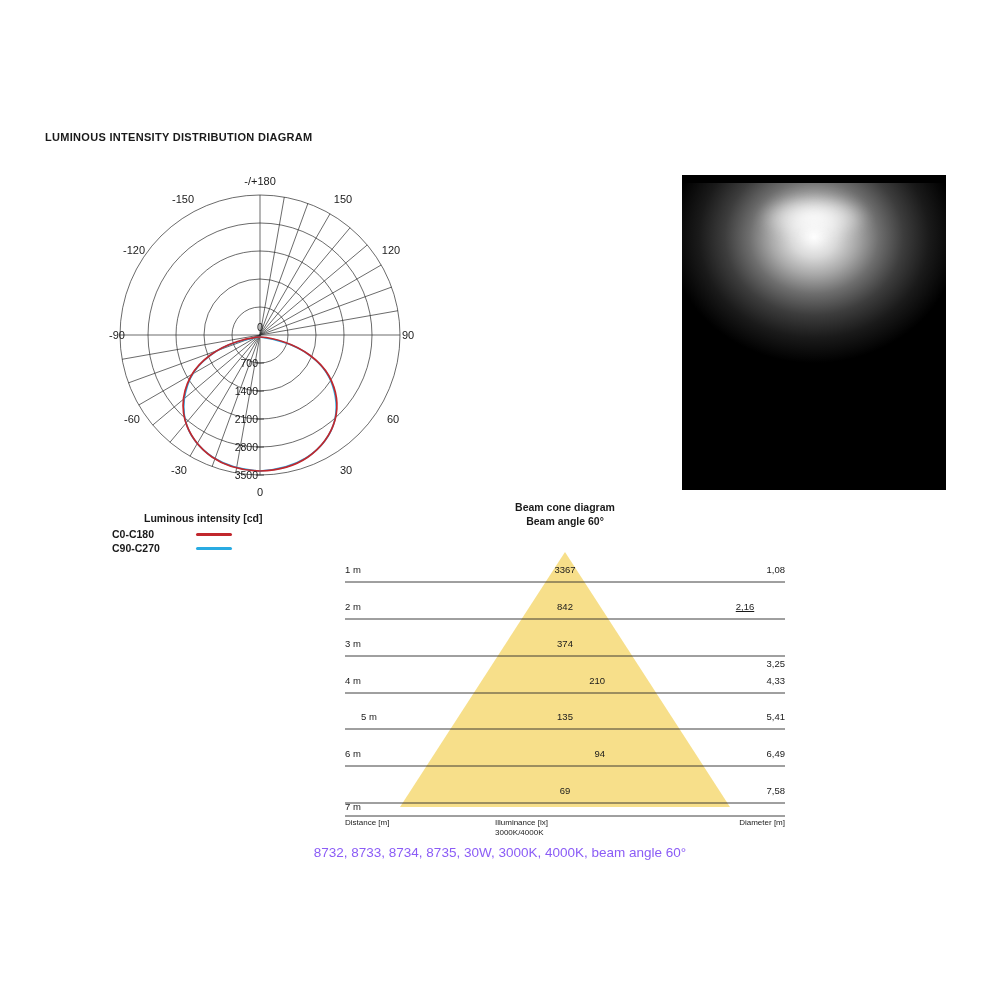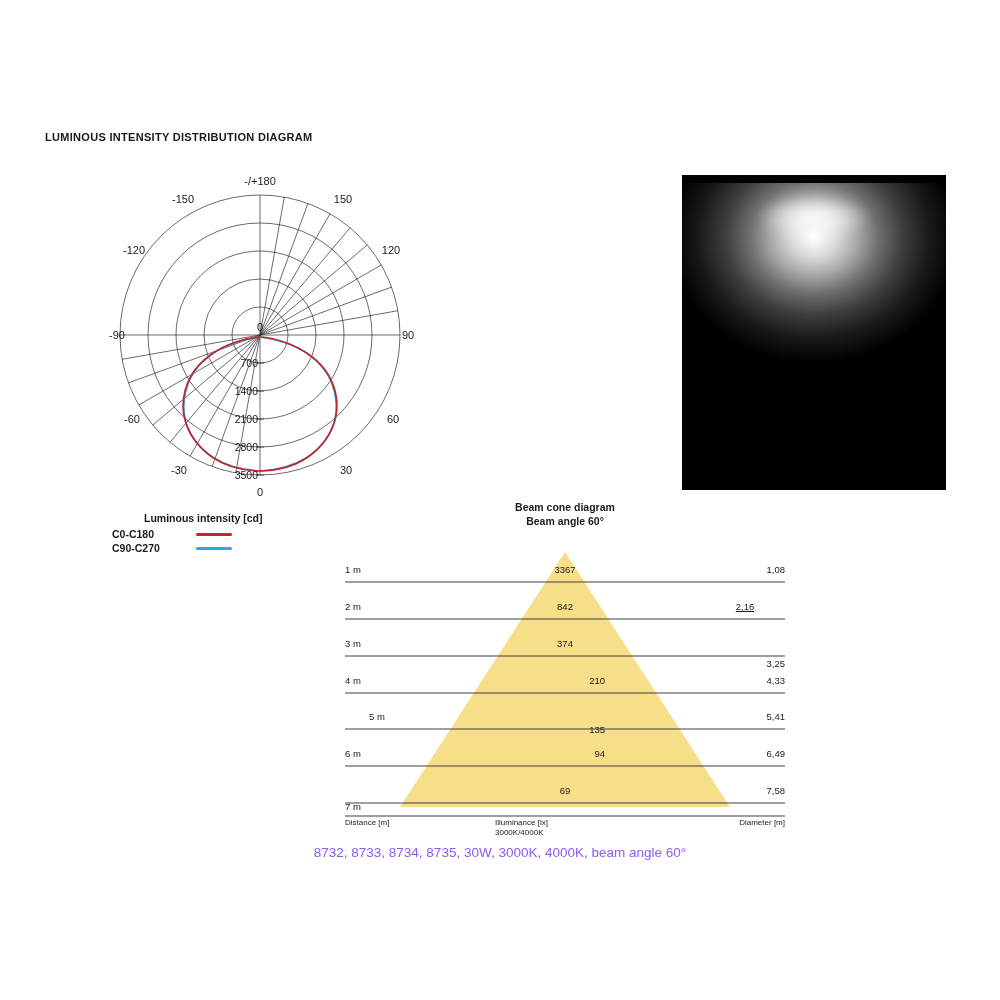--- a/index.html
+++ b/index.html
@@ -247,7 +247,7 @@
   <div class="cone-label" style="left:0px; top:49px;">2 m</div>
   <div class="cone-label" style="left:0px; top:86px;">3 m</div>
   <div class="cone-label" style="left:0px; top:123px;">4 m</div>
-  <div class="cone-label" style="left:8px; top:159px;padding-left:16px;">5 m</div>
+  <div class="cone-label" style="left:0px; top:159px;padding-left:16px;">5 m</div>
   <div class="cone-label" style="left:0px; top:196px;">6 m</div>
   <div class="cone-label" style="left:0px; top:233px;margin-top:16px;">7 m</div>
 

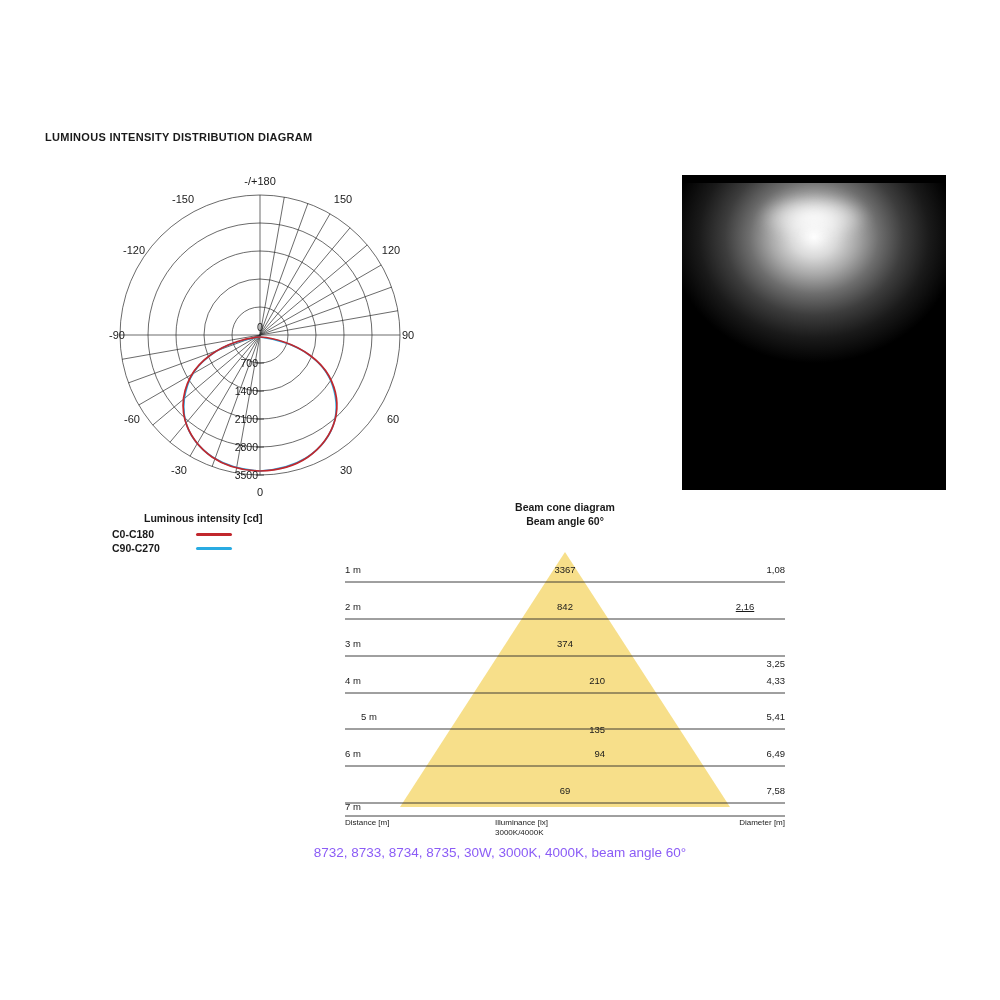--- a/index.html
+++ b/index.html
@@ -255,7 +255,7 @@
   <div class="cone-label" style="left:180px; width:80px; text-align:center; top:49px;">842</div>
   <div class="cone-label" style="left:180px; width:80px; text-align:center; top:86px;">374</div>
   <div class="cone-label" style="left:180px; width:80px; text-align:right; top:123px;">210</div>
-  <div class="cone-label" style="left:180px; width:80px; text-align:right; top:172px;">135</div>
+  <div class="cone-label" style="left:180px; width:80px; text-align:center; top:159px;">135</div>
   <div class="cone-label" style="left:180px; width:80px; text-align:right; top:196px;">94</div>
   <div class="cone-label" style="left:180px; width:80px; text-align:center; top:233px;">69</div>
 

